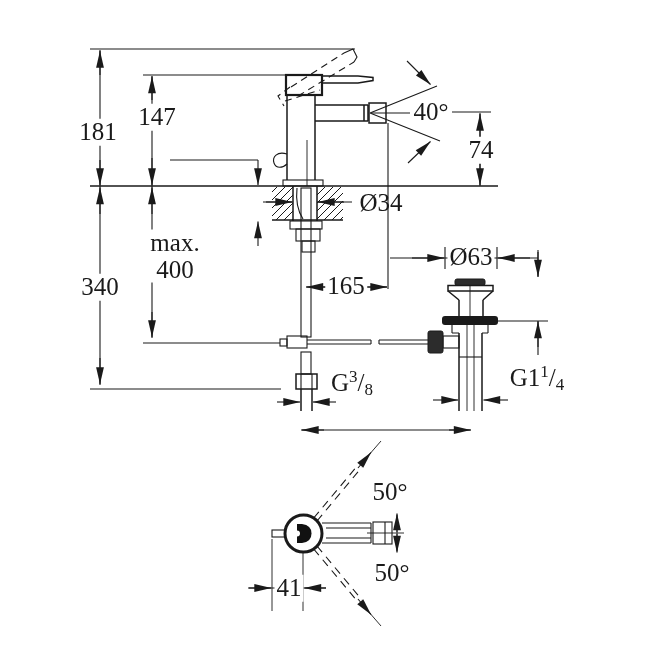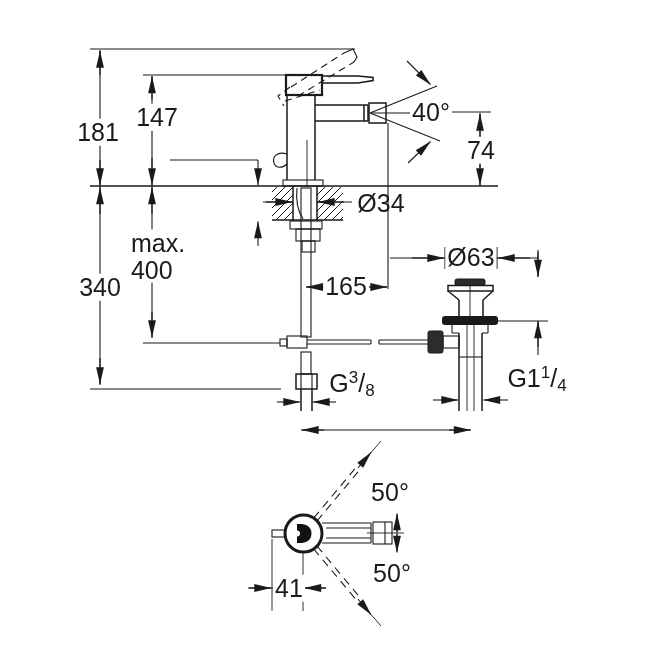--- a/index.html
+++ b/index.html
@@ -3,7 +3,7 @@
 <meta charset="utf-8">
 <style>
   html,body{margin:0;padding:0;background:#fff;}
-  .canvas{position:relative;width:650px;height:650px;background:#ffffff;font-family:Liberation Sans, sans-serif;overflow:hidden;}
+  .canvas{position:relative;width:650px;height:650px;background:#ffffff;font-family:Liberation Serif, serif;overflow:hidden;}
   svg{position:absolute;left:0;top:0;}
   .s {stroke:#1a1a1a;fill:none;stroke-width:1.5;}
   .s1{stroke:#1a1a1a;fill:none;stroke-width:1.1;}

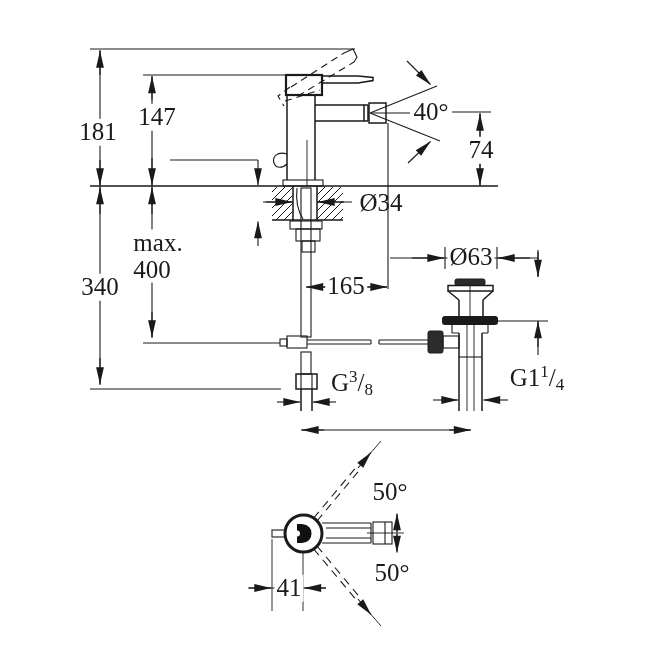--- a/index.html
+++ b/index.html
@@ -185,7 +185,7 @@
   <div class="lbl" style="left:431px;top:112px">40°</div>
   <div class="lbl bg" style="left:481px;top:150px">74</div>
   <div class="lbl" style="left:381px;top:203px">Ø34</div>
-  <div class="lbl bg" style="left:158px;top:256px;text-align:left">
+  <div class="lbl bg" style="left:175px;top:256px;text-align:center">
     <div>max.</div>
     <div>400</div>
   </div>

